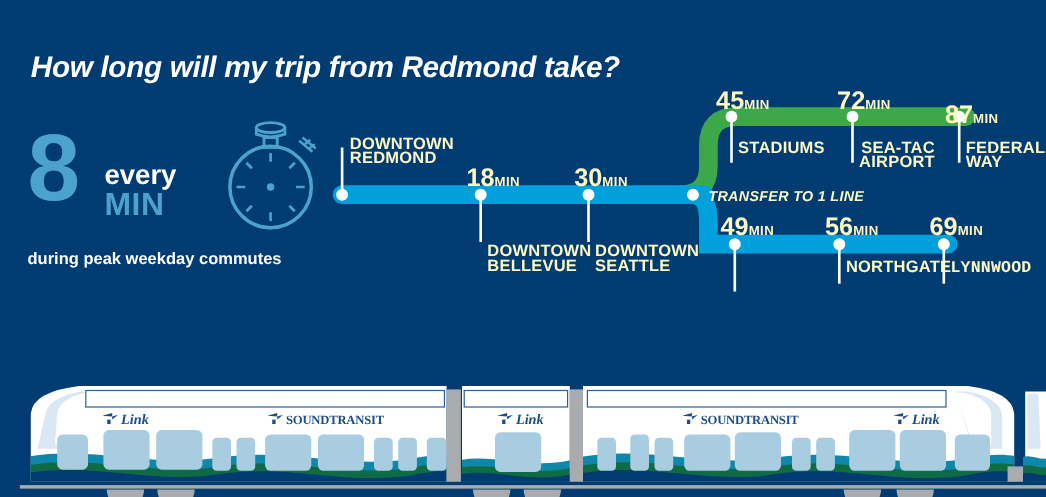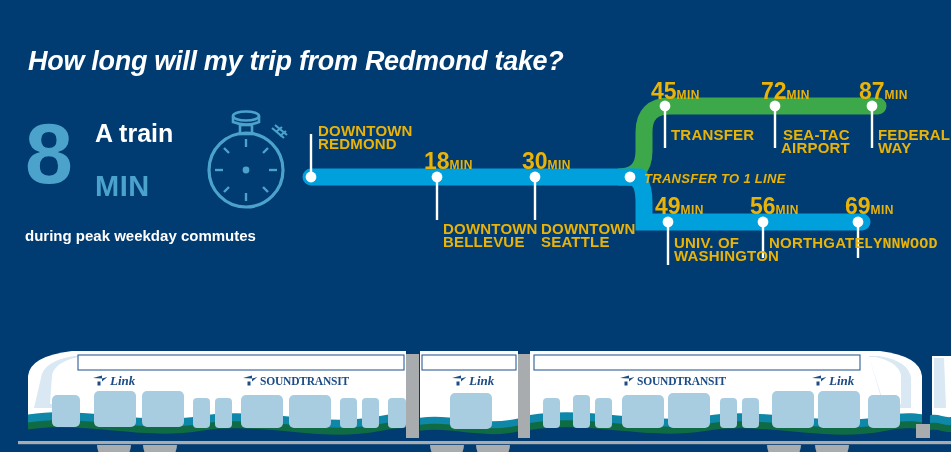--- a/index.html
+++ b/index.html
@@ -44,7 +44,7 @@
   .routewrap{position:absolute;left:0;top:40px;width:951px;height:210px;}
   .routesvg{position:absolute;left:0;top:0;}
 
-  .lbl{position:absolute;color:#eab308;white-space:nowrap;}
+  .lbl{position:absolute;color:#fef9c3;white-space:nowrap;}
   .num{font-size:23px;font-weight:bold;line-height:23px;}
   .num .mn{font-size:12px;font-weight:bold;letter-spacing:0.4px;}
   .stn{font-size:15px;font-weight:bold;line-height:12.5px;letter-spacing:0.2px;}

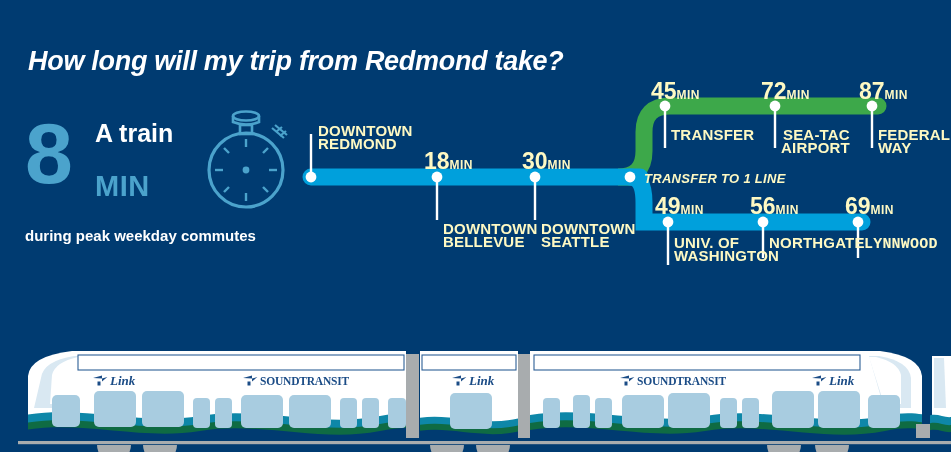--- a/index.html
+++ b/index.html
@@ -173,7 +173,7 @@
 AIRPORT</span>
     </div>
 
-    <div class="lbl num" style="left:859px;top:8px;text-align:center;">
+    <div class="lbl num" style="left:859px;top:21px;text-align:center;">
       <span>87</span><span class="mn">MIN</span>
     </div>
     <div class="lbl stn" style="left:878px;top:57px;">

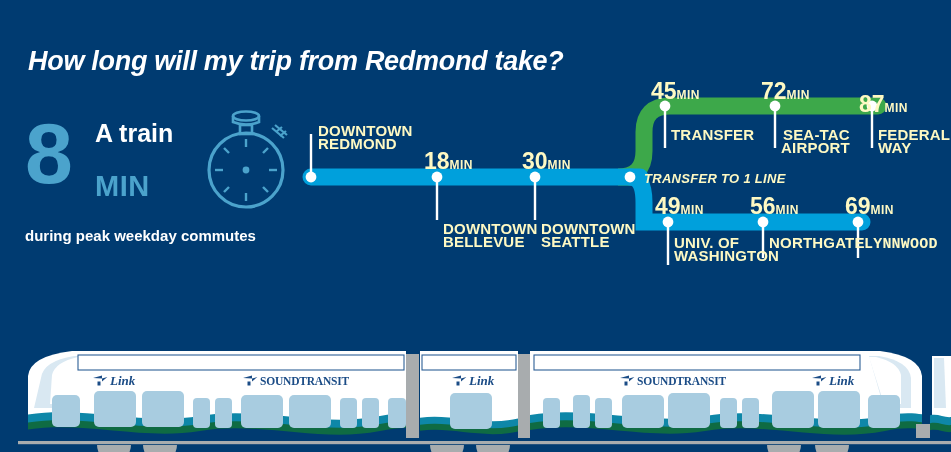--- a/index.html
+++ b/index.html
@@ -67,7 +67,7 @@
   <div>
     <div class="eight">8</div>
     <div class="atrain">
-      <span>A train</span><br>
+      <br>
     </div>
     <div class="minword">MIN</div>
     <div class="peak">during peak weekday commutes</div>

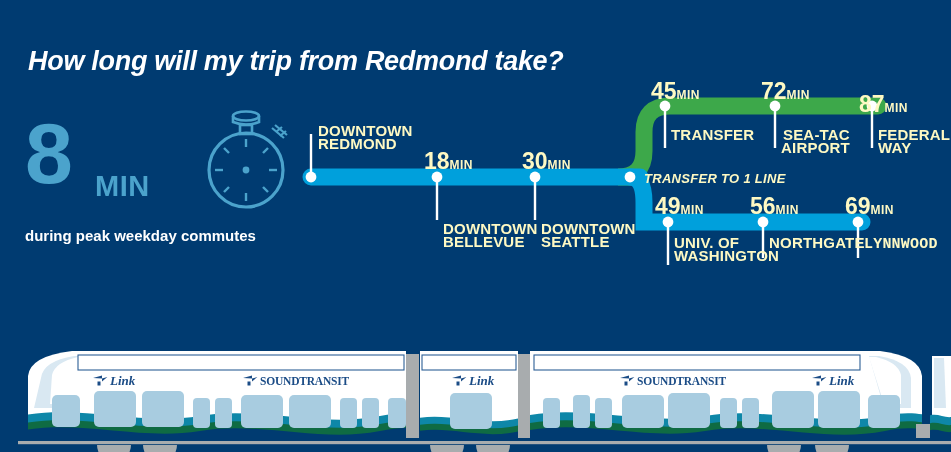--- a/index.html
+++ b/index.html
@@ -162,7 +162,7 @@
       <span>45</span><span class="mn">MIN</span>
     </div>
     <div class="lbl stn" style="left:671px;top:57px;">
-      <span style="white-space:pre-line;">TRANSFER</span>
+      <span style="white-space:pre-line;">STADIUMS</span>
     </div>
 
     <div class="lbl num" style="left:761px;top:8px;">

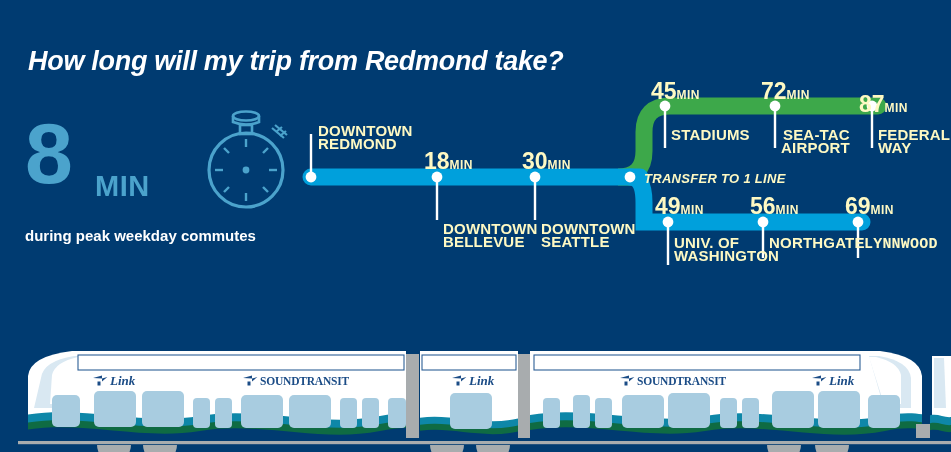--- a/index.html
+++ b/index.html
@@ -68,6 +68,7 @@
     <div class="eight">8</div>
     <div class="atrain">
       <br>
+      <span>every</span>
     </div>
     <div class="minword">MIN</div>
     <div class="peak">during peak weekday commutes</div>

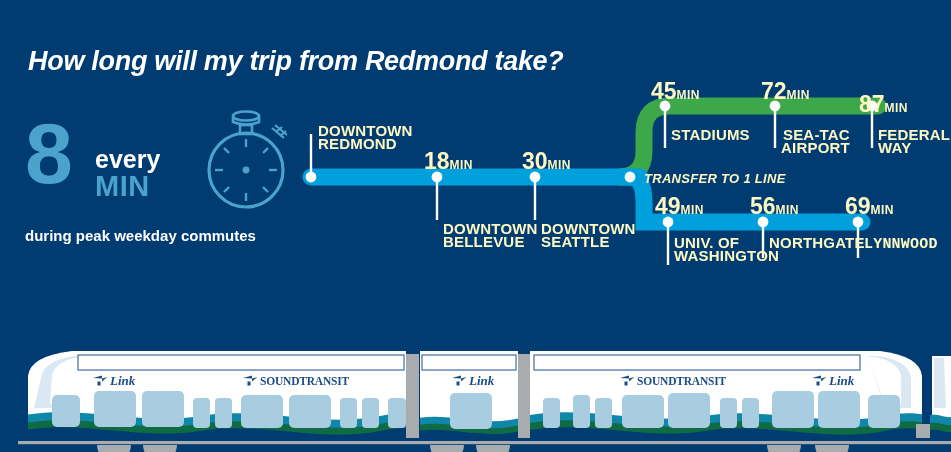--- a/index.html
+++ b/index.html
@@ -184,10 +184,6 @@
 
     <div class="lbl num" style="left:655px;top:123px;">
       <span>49</span><span class="mn">MIN</span>
-    </div>
-    <div class="lbl stn" style="left:674px;top:165px;">
-      <span style="white-space:pre-line;">UNIV. OF
-WASHINGTON</span>
     </div>
 
     <div class="lbl num" style="left:750px;top:123px;text-align:right;">

